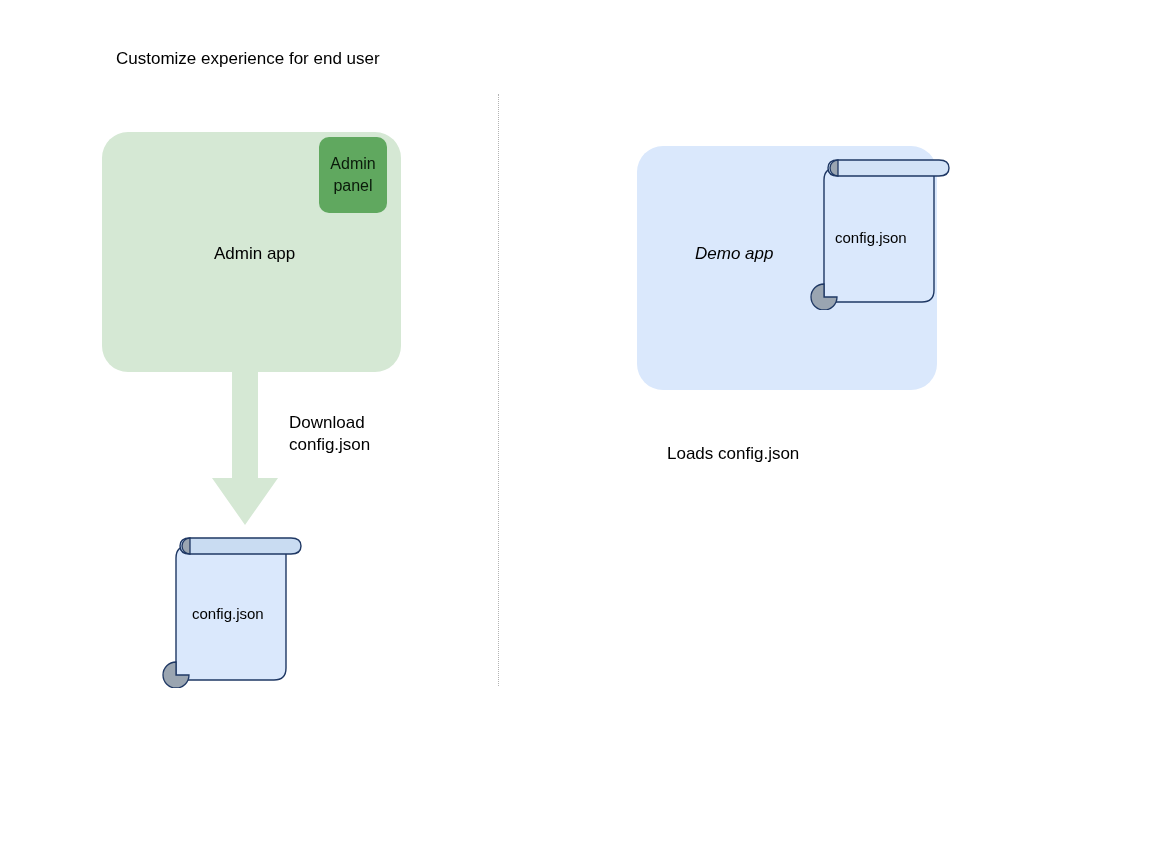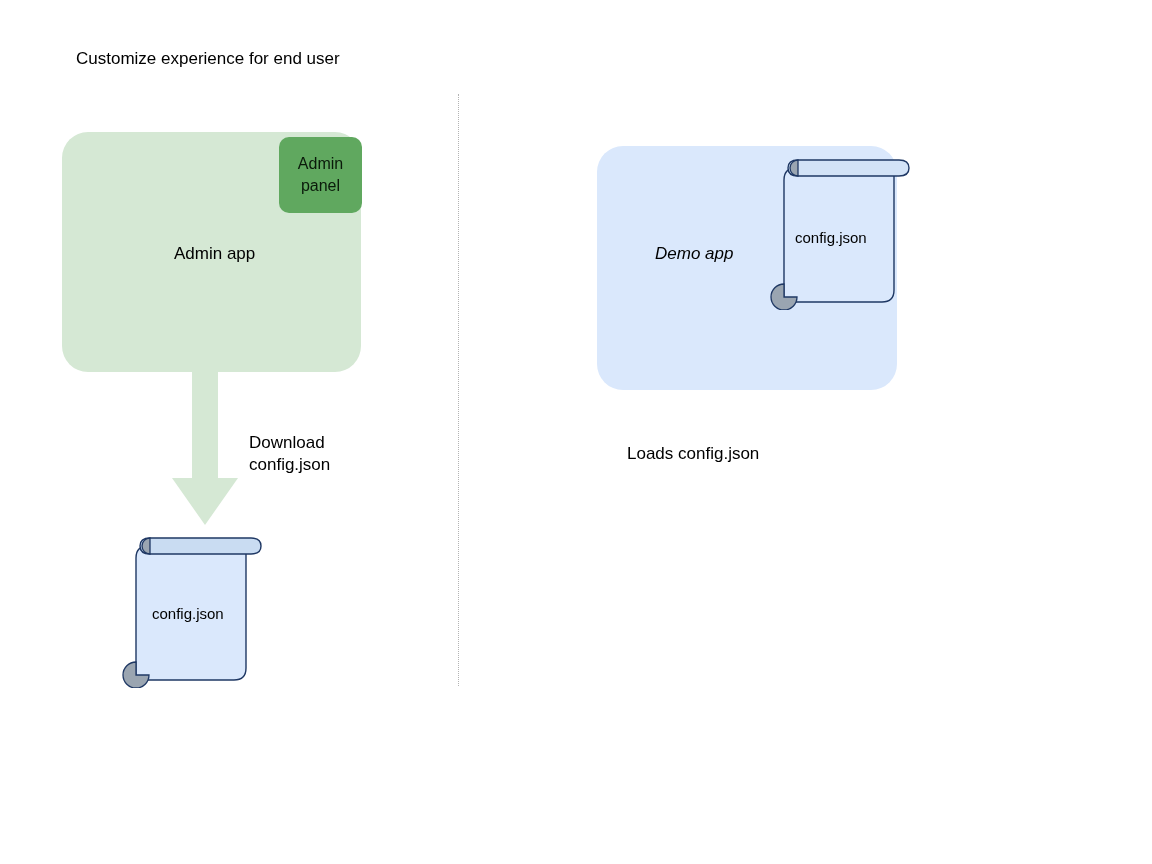--- a/index.html
+++ b/index.html
@@ -18,6 +18,7 @@
   .canvas {
     position: absolute;
     inset: 0;
+    margin-left: 40px;
   }
   .label {
     position: absolute;

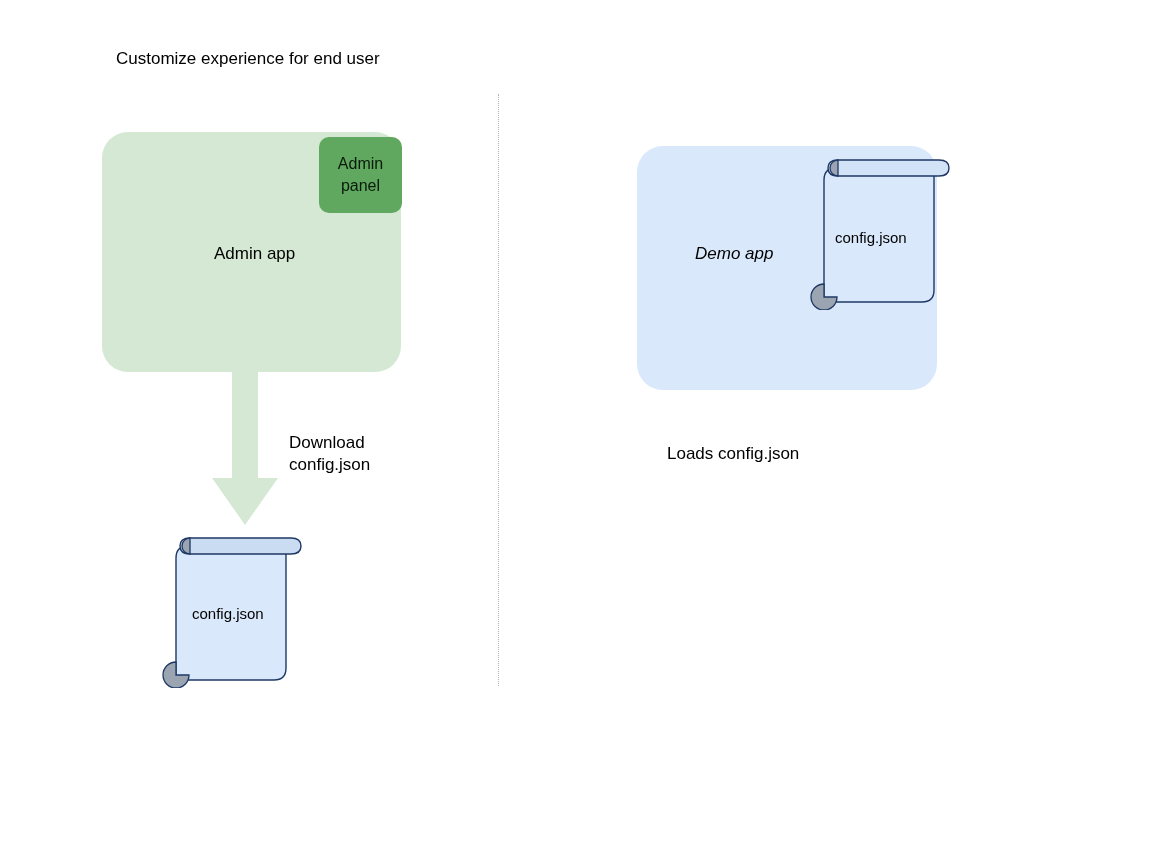--- a/index.html
+++ b/index.html
@@ -71,7 +71,7 @@
   #admin-panel-chip {
     position: absolute;
     left: 279px; top: 137px;
-    width: 83px;  height: 76px;
+    width: 68px;  height: 76px;
     background: #60a85f;
     border-radius: 10px;
     display: flex;

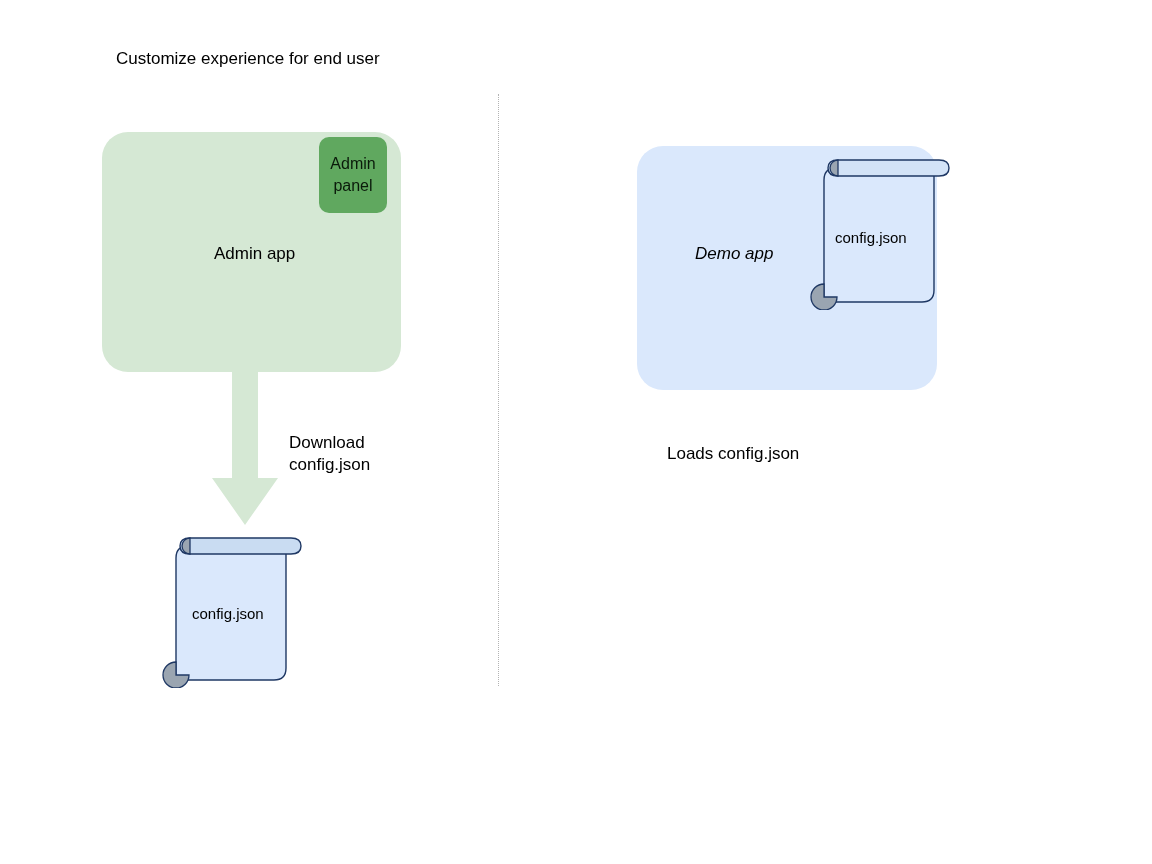--- a/index.html
+++ b/index.html
@@ -96,7 +96,7 @@
   }
   #arrow-label {
     left: 249px;
-    top: 432px;
+    top: 412px;
     white-space: pre-line;
   }
 

